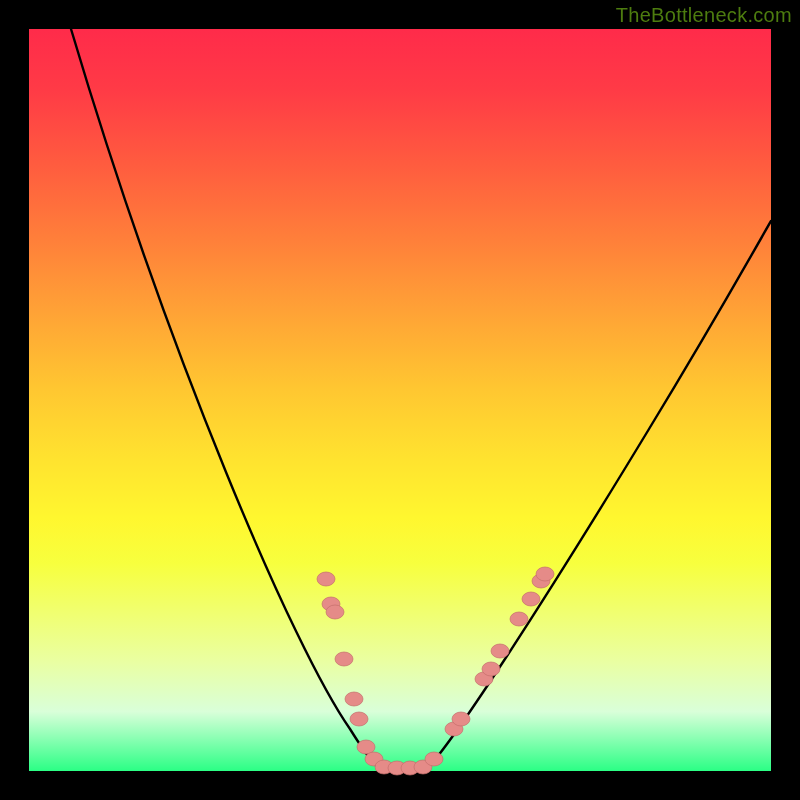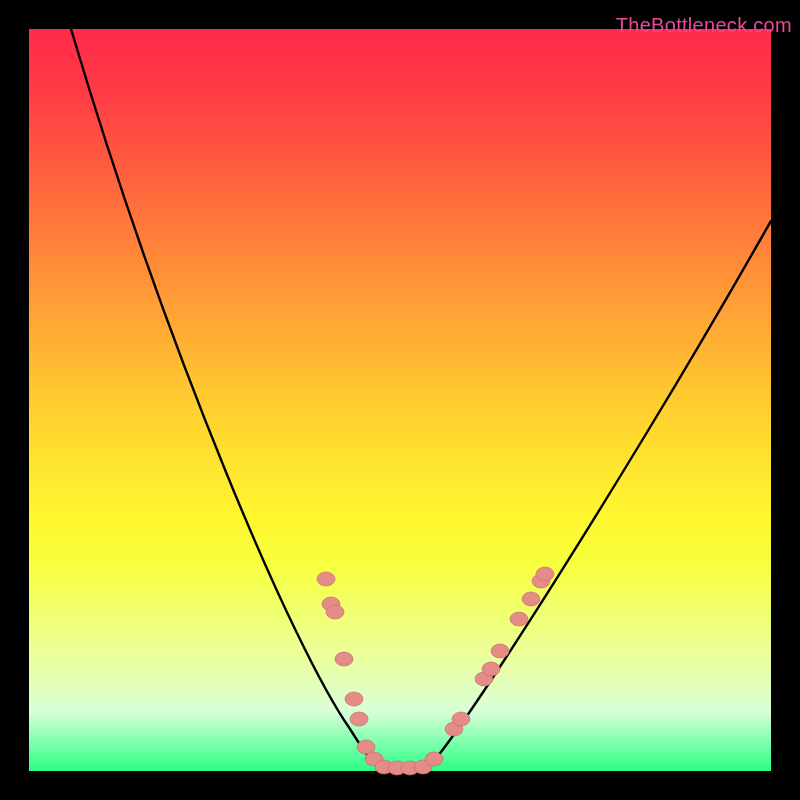--- a/index.html
+++ b/index.html
@@ -33,9 +33,9 @@
   }
   .attribution {
     position: absolute;
-    top: 14px;
+    top: 4px;
     right: 8px;
-    color: #ec4899;
+    color: #4d7c0f;
     font-size: 20px;
     font-weight: 500;
     letter-spacing: 0.3px;

